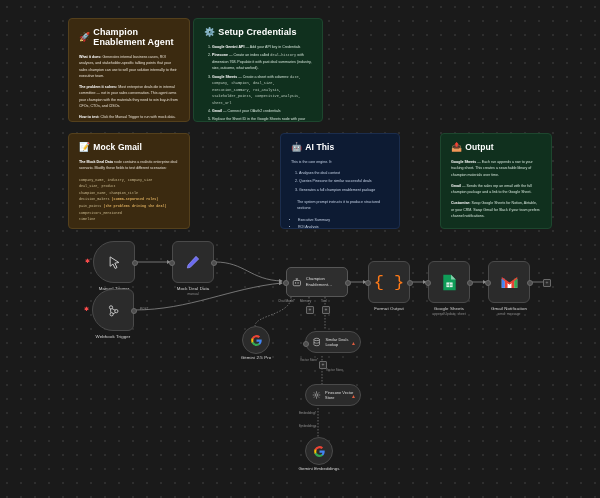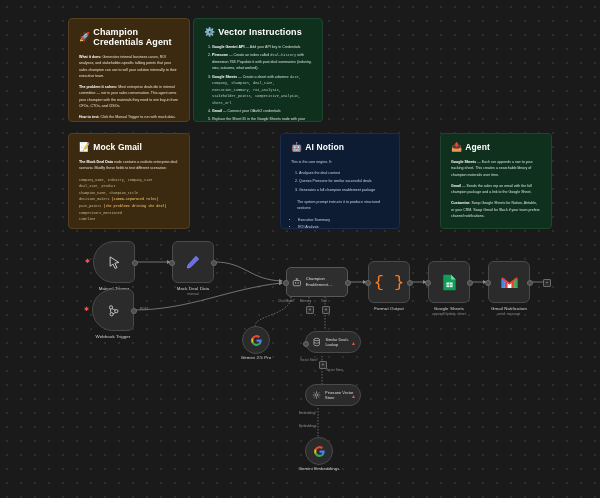--- a/index.html
+++ b/index.html
@@ -107,7 +107,7 @@
   <div class="note" id="note-overview">
     <h3>
       <span class="emoji">🚀</span>
-      <span>Champion Credentials Agent</span>
+      <span>Champion Enablement Agent</span>
     </h3>
     <p><span class="lbl">What it does:</span><span> Generates internal business cases, ROI analyses, and stakeholder-specific talking points that your sales champion can use to sell your solution internally to their executive team.</span></p>
     <p><span class="lbl">The problem it solves:</span><span> Most enterprise deals die in internal committee — not in your sales conversation. This agent arms your champion with the materials they need to win buy-in from CFOs, CTOs, and CISOs.</span></p>

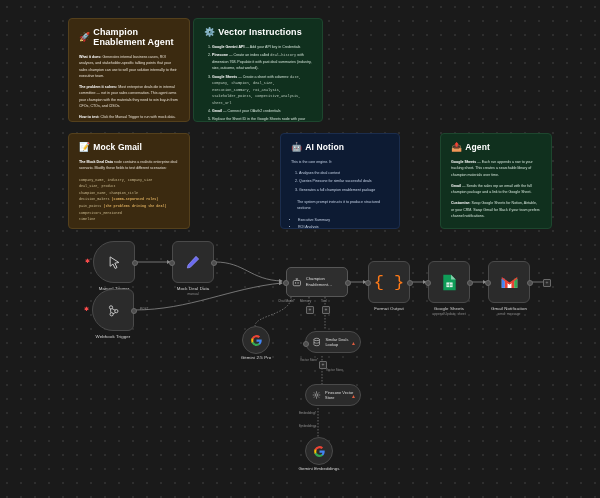--- a/index.html
+++ b/index.html
@@ -118,7 +118,7 @@
   <div class="note" id="note-setup">
     <h3>
       <span class="emoji">⚙️</span>
-      <span>Vector Instructions</span>
+      <span>Setup Credentials</span>
     </h3>
     <ol>
       <li><span class="lbl">Google Gemini API</span><span> — Add your API key in Credentials</span></li>

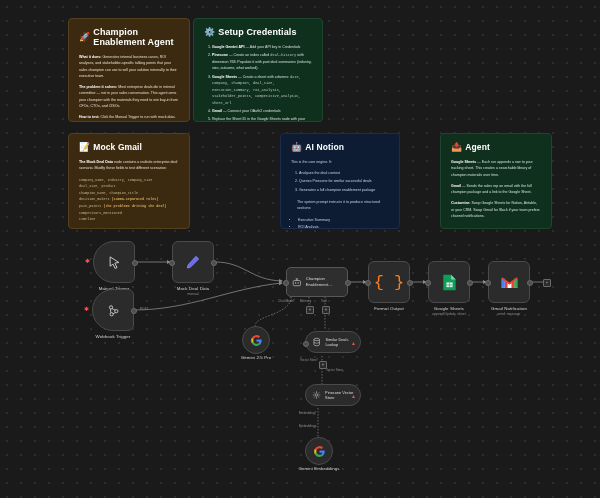--- a/index.html
+++ b/index.html
@@ -151,7 +151,7 @@
   <div class="note" id="note-agent">
     <h3>
       <span class="emoji">🤖</span>
-      <span>AI Notion</span>
+      <span>AI This</span>
     </h3>
     <p>This is the core engine. It:</p>
     <ol>

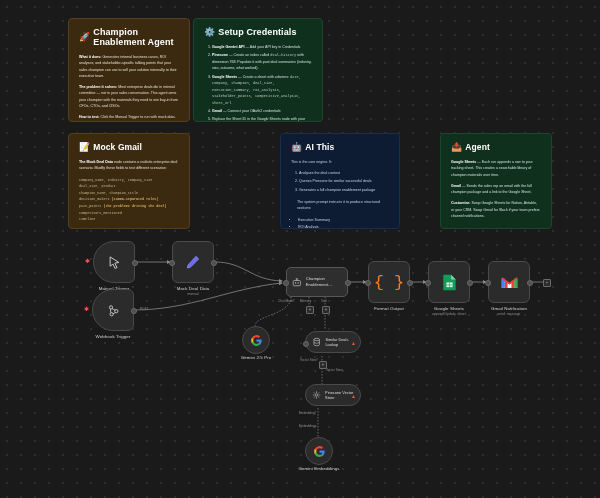--- a/index.html
+++ b/index.html
@@ -170,7 +170,7 @@
   <div class="note" id="note-output">
     <h3>
       <span class="emoji">📤</span>
-      <span>Agent</span>
+      <span>Output</span>
     </h3>
     <p><span class="lbl">Google Sheets</span><span> — Each run appends a row to your tracking sheet. This creates a searchable library of champion materials over time.</span></p>
     <p><span class="lbl">Gmail</span><span> — Sends the sales rep an email with the full champion package and a link to the Google Sheet.</span></p>

